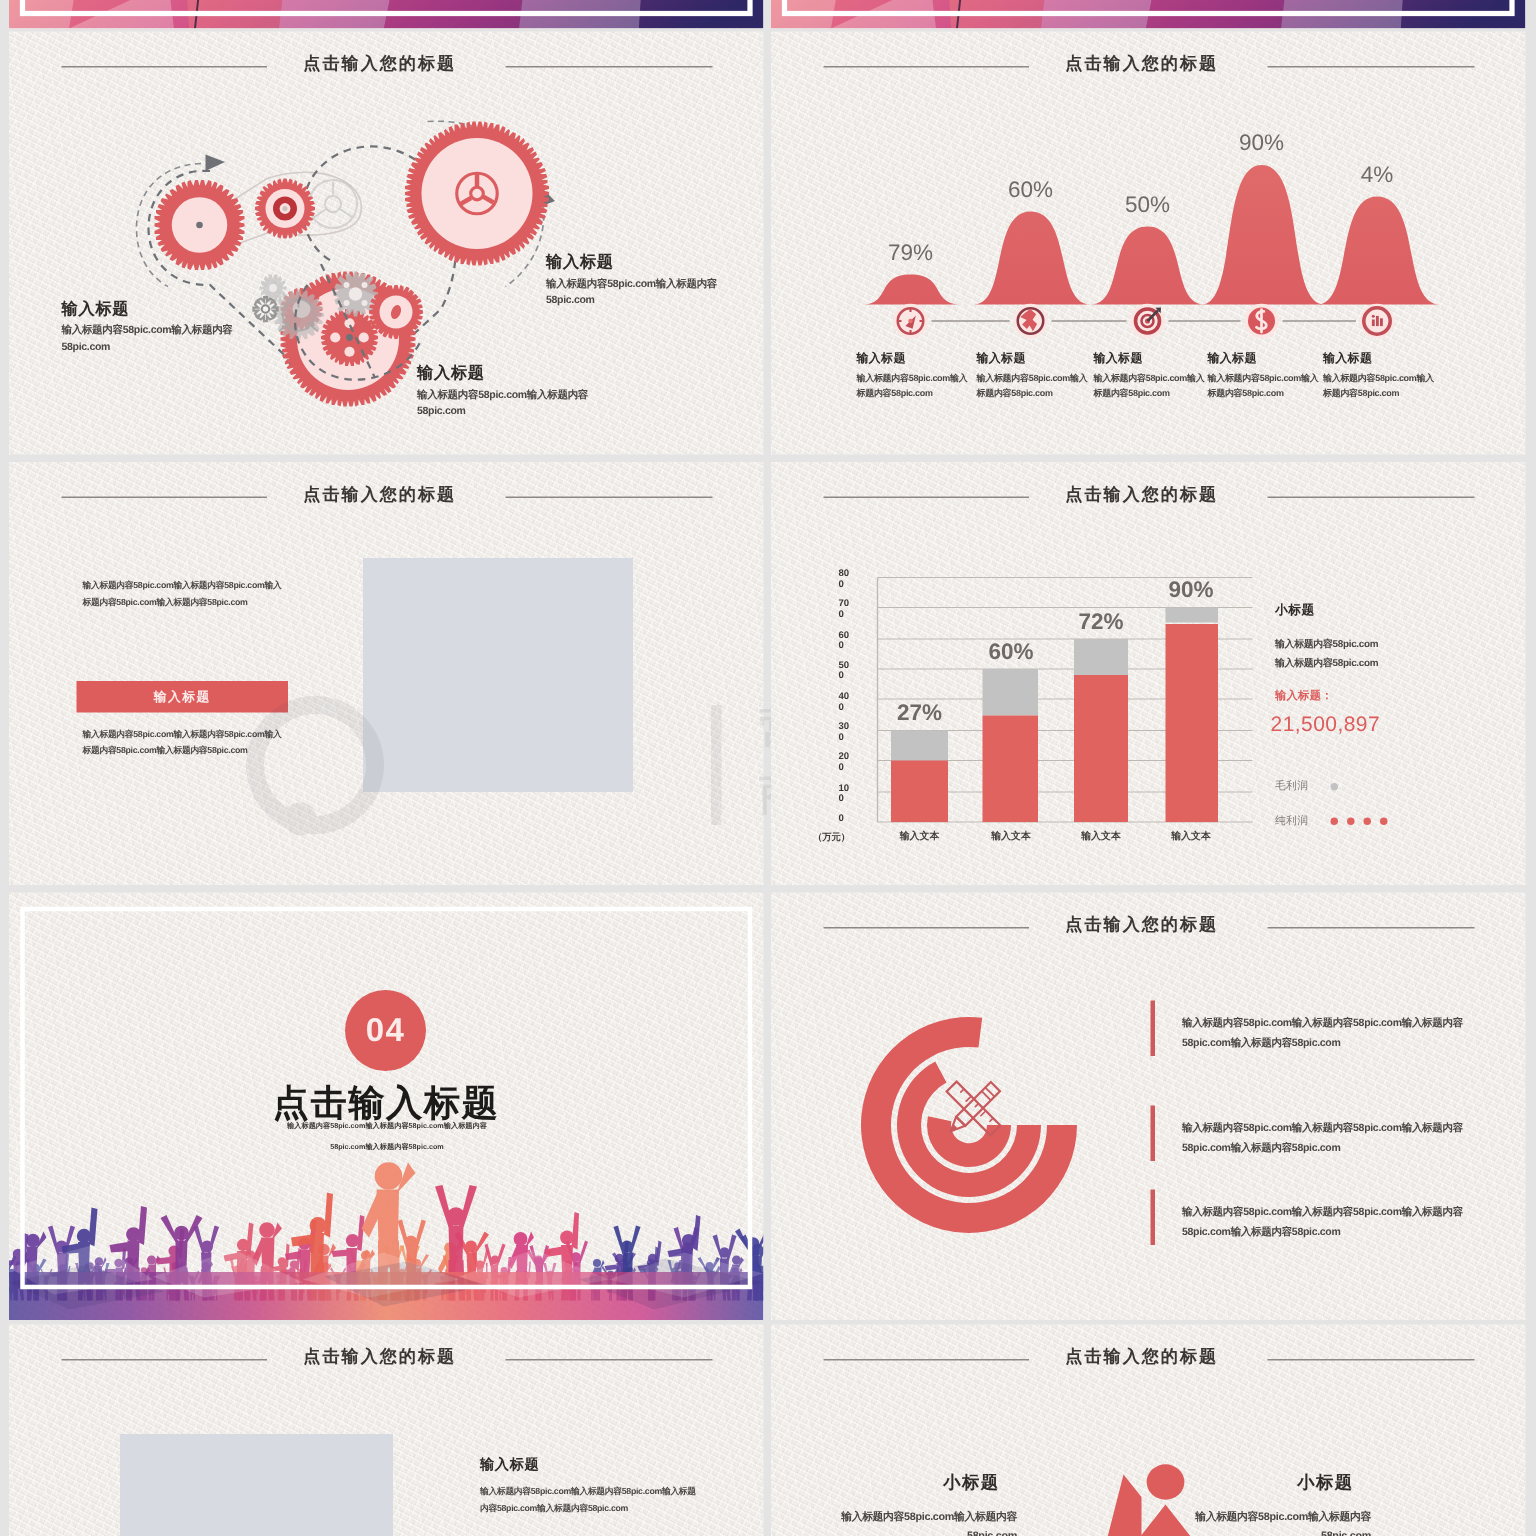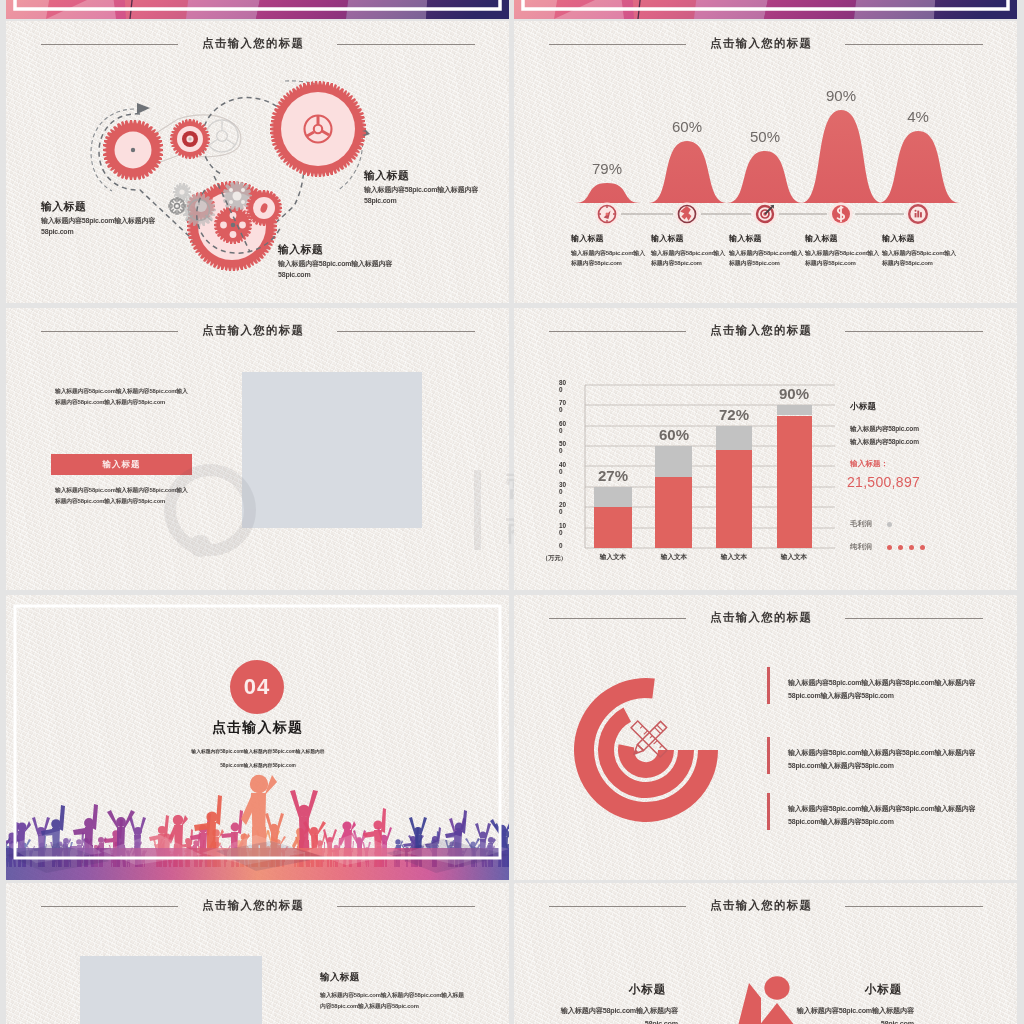--- a/index.html
+++ b/index.html
@@ -29,7 +29,7 @@
   .barcat{position:absolute;color:#43403e;font-weight:700;font-size:6.6px;width:56px;text-align:center;}
   .baryt{position:absolute;left:45px;width:10.5px;text-align:left;color:#3b3735;font-weight:700;font-size:6.4px;line-height:6.6px;word-break:break-all;overflow-wrap:anywhere;}
   .barunit{position:absolute;left:28px;top:246px;color:#3b3735;font-weight:700;font-size:6.2px;}
-  .lgl{color:#7f7a76;font-weight:700;font-size:7.2px;letter-spacing:.2px;}
+  .lgl{color:#7f7a76;font-weight:400;font-size:7.2px;letter-spacing:.2px;}
   .pct{position:absolute;color:#6f6a67;font-weight:400;font-size:15px;width:48px;text-align:center;letter-spacing:0px;}
 </style>
 </head>

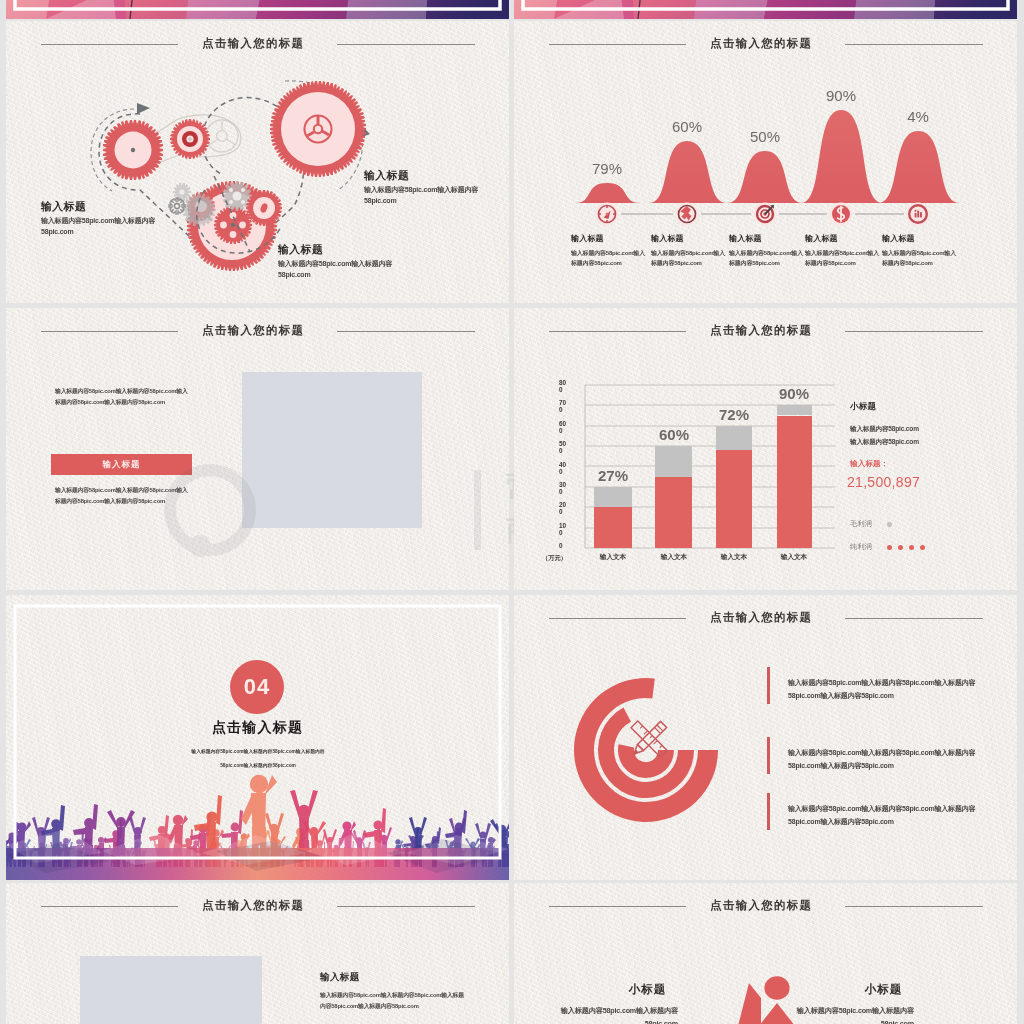--- a/index.html
+++ b/index.html
@@ -1224,7 +1224,7 @@
     <div style="position:absolute;left:224px;top:65px;width:54px;height:54px;border-radius:50%;background:#dd5d5d;display:flex;align-items:center;justify-content:center;">
       <span style="color:#fbeceb;font-size:22px;font-weight:700;letter-spacing:1px;">04</span>
     </div>
-    <div style="position:absolute;left:0;right:0;top:124px;text-align:center;color:#1d1b1a;font-size:14px;font-weight:700;letter-spacing:1.2px;">点击输入标题</div>
+    <div style="position:absolute;left:0;right:0;top:124px;text-align:center;color:#1d1b1a;font-size:24px;font-weight:700;letter-spacing:1.2px;">点击输入标题</div>
     <div style="position:absolute;left:176px;top:150px;width:152px;text-align:center;color:#3c3836;font-size:4.8px;font-weight:700;line-height:14px;">输入标题内容58pic.com输入标题内容58pic.com输入标题内容58pic.com输入标题内容58pic.com</div>
   </div>
 

